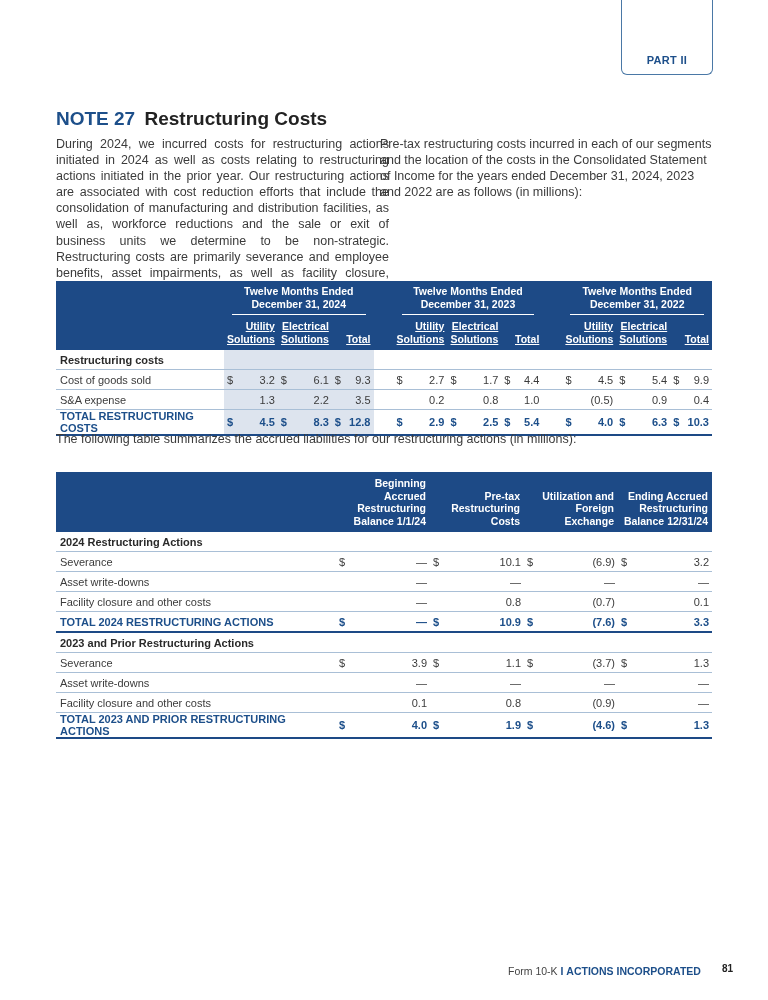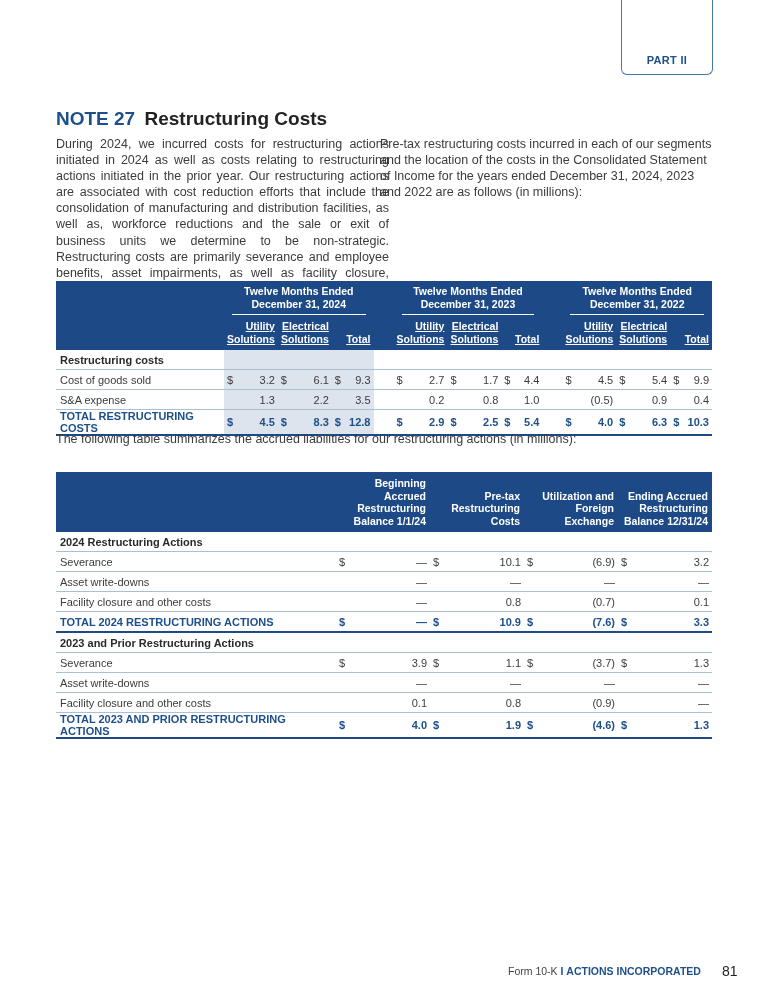--- a/index.html
+++ b/index.html
@@ -46,7 +46,7 @@
 
   .footer { position: absolute; top: 965px; left: 508px; font-size: 10.5px; color: #444; }
   .footer .co { color: #1d4f8a; font-weight: bold; }
-  .footer .pg { position: absolute; left: 214px; top: -2px; font-weight: normal; font-size: 14px; color: #222; }
+  .footer .pg { position: absolute; left: 214px; top: -2px; font-weight: bold; font-size: 10px; color: #222; }
 </style>
 </head>
 <body>

